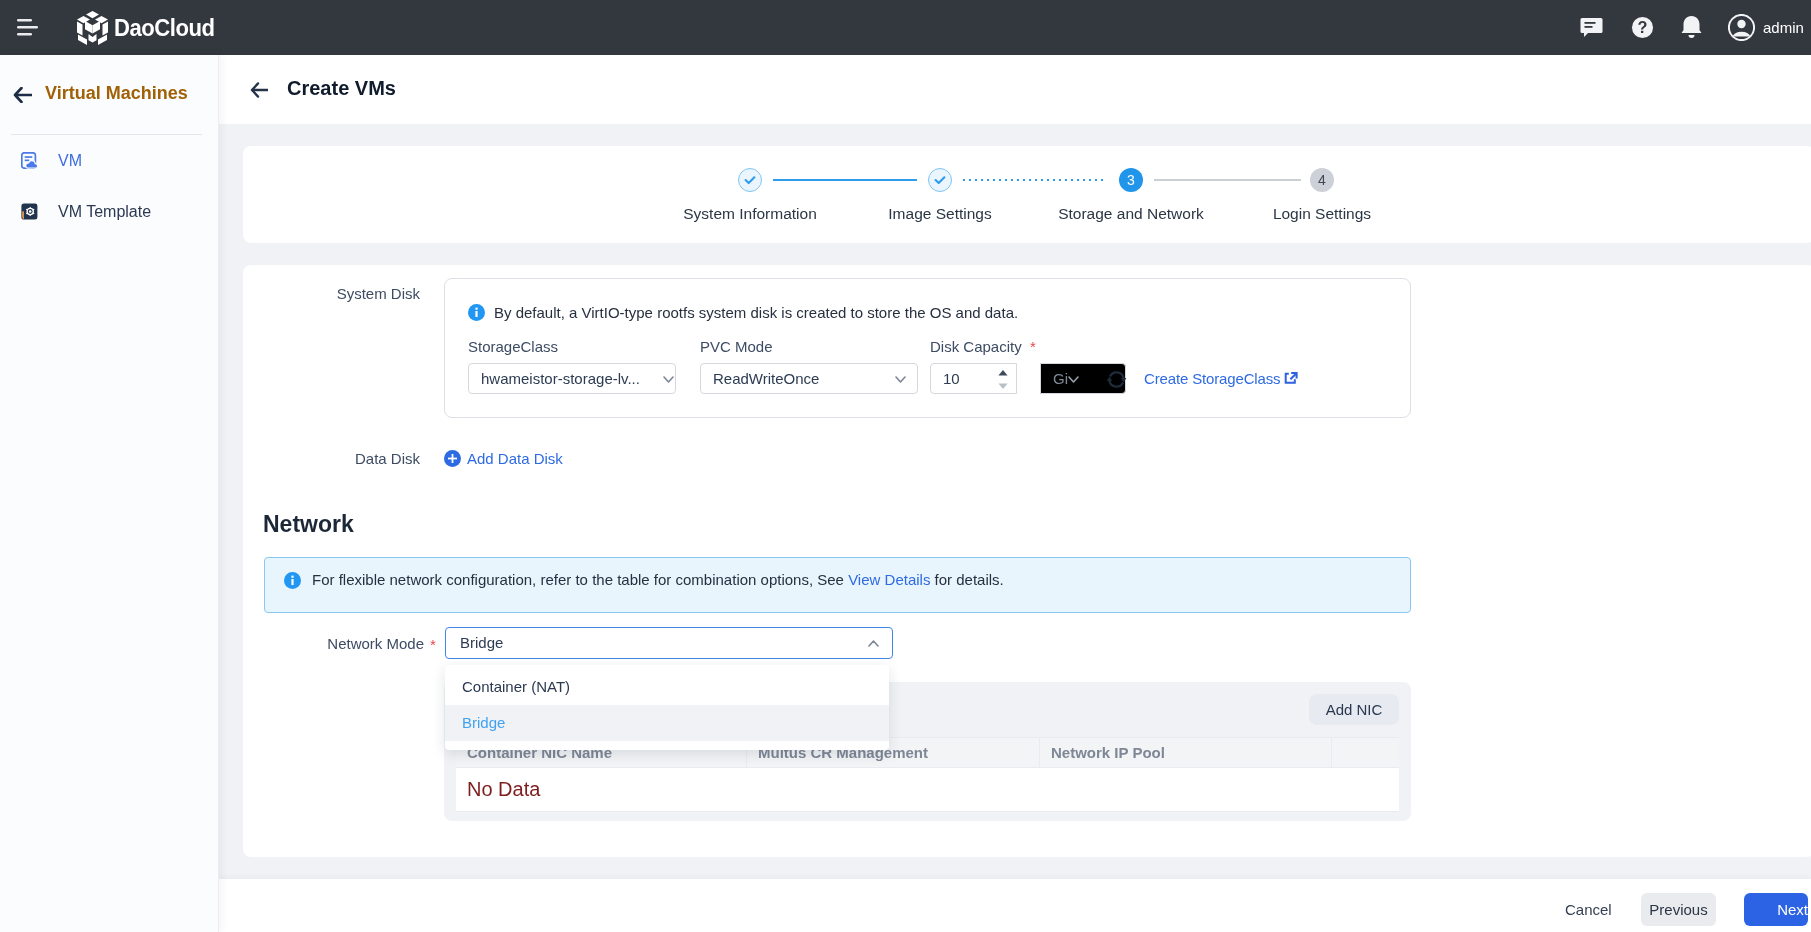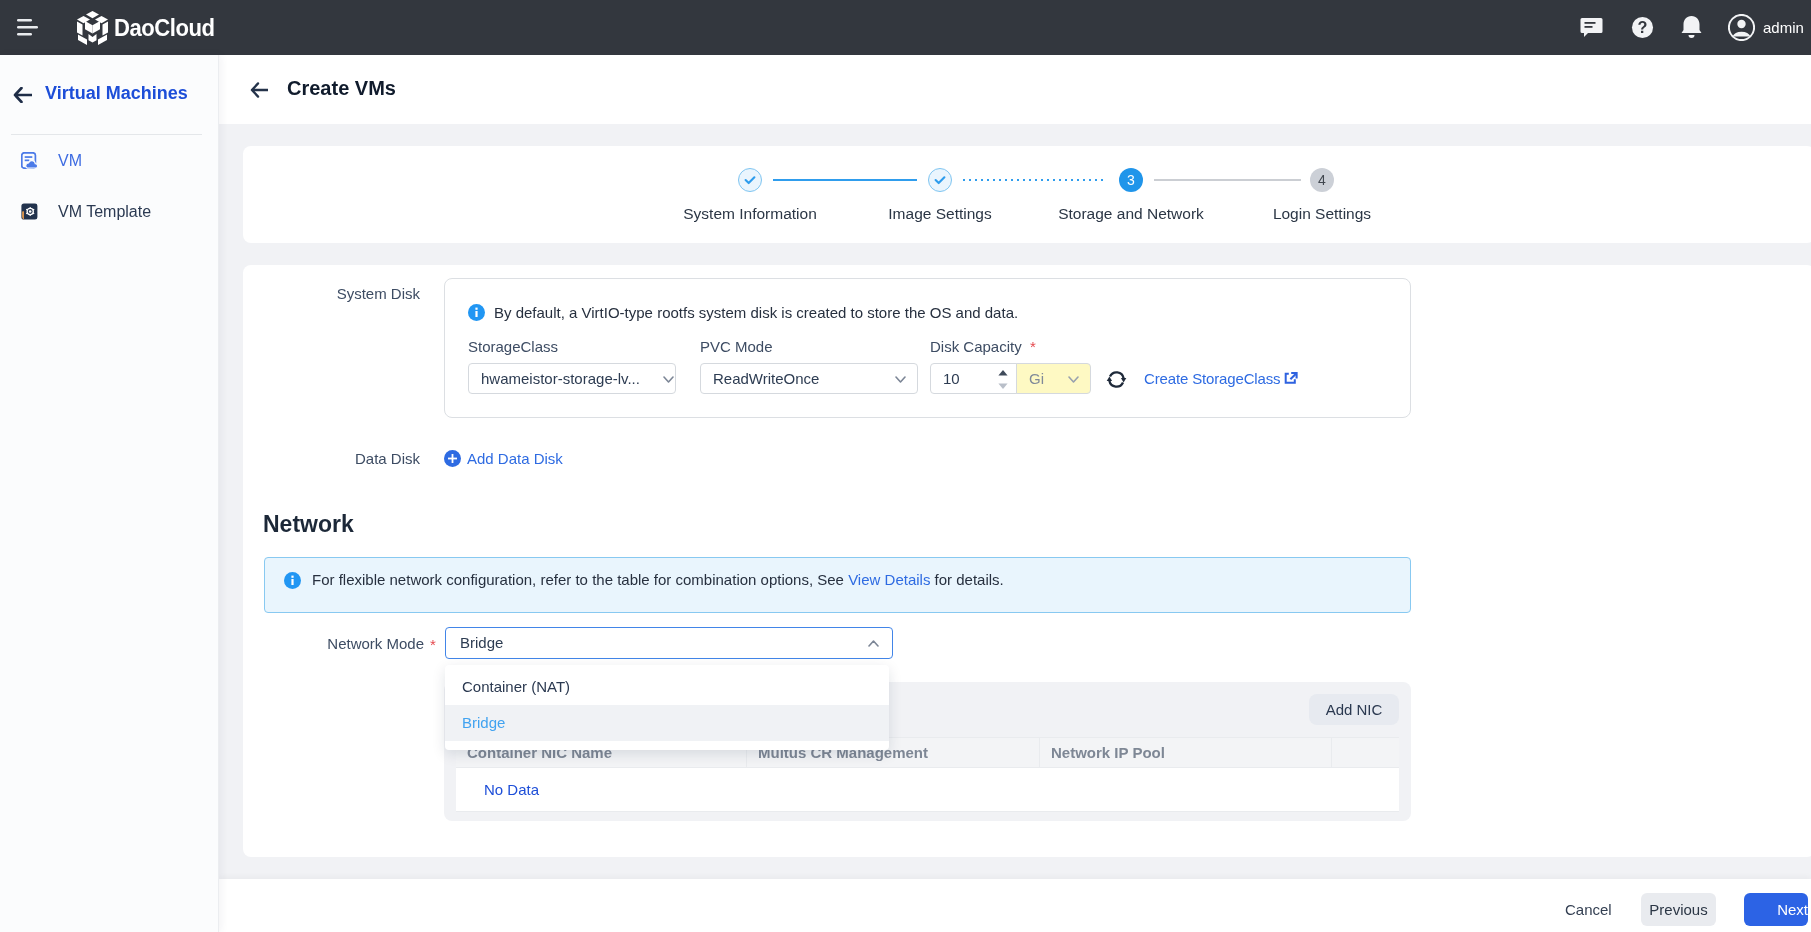--- a/index.html
+++ b/index.html
@@ -13,7 +13,7 @@
 
   
   .sidebar { position:absolute; left:0; top:55px; width:219px; height:877px; background:#fbfcfd; border-right:1px solid #ebedf0; box-shadow:2px 0 8px rgba(30,40,60,0.06); z-index:5; }
-  .sb-title { position:absolute; left:45px; top:28px; font-size:18px; font-weight:bold; color:#1d4ed8; }
+  .sb-title { position:absolute; left:45px; top:28px; font-size:18px; font-weight:bold; color:#a16207; }
   .sb-divider { position:absolute; left:11px; top:79px; width:191px; height:1px; background:#e4e7ea; }
   .sb-item { position:absolute; left:58px; font-size:16px; }
   .vm-label { top:97px; color:#3e6ce2; }

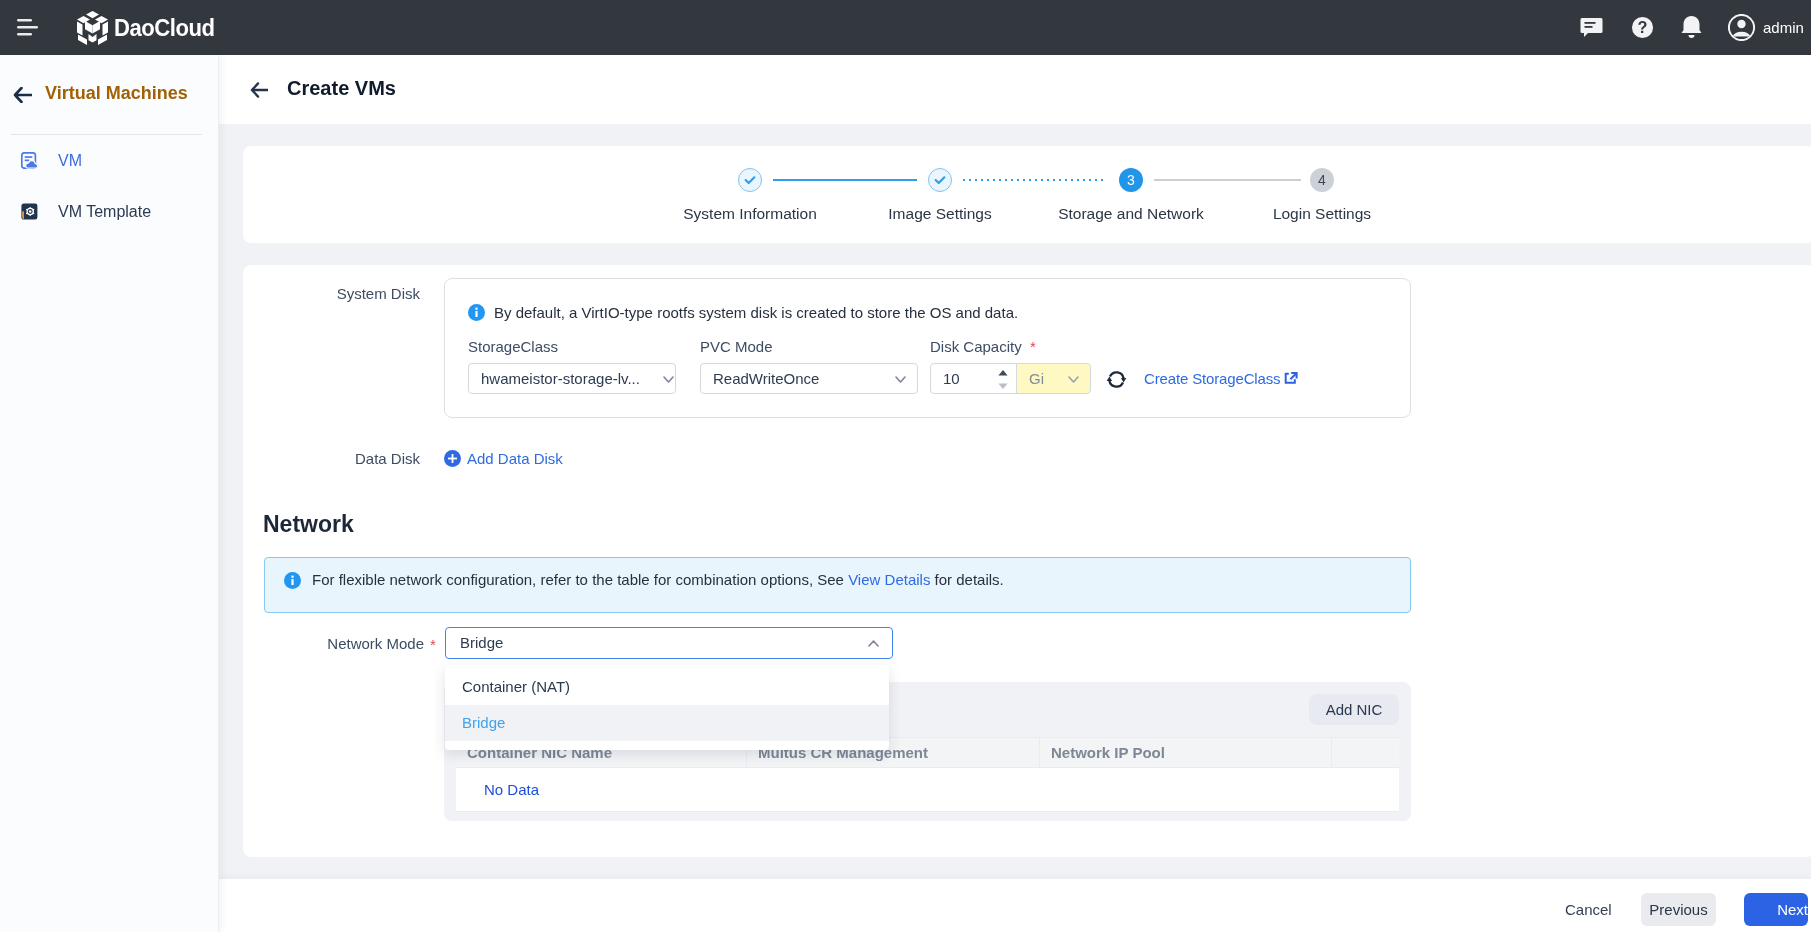--- a/index.html
+++ b/index.html
@@ -193,7 +193,7 @@
   <polygon points="5,0 9.6,5.5 0.4,5.5" fill="#3f4a5a"></polygon>
   <polygon points="5,19 9.6,13.5 0.4,13.5" fill="#b9bfc9"></polygon>
 </svg>
-<div class="sel" style="left:1016px;width:75px;background:#fef9c3;color:#808a99;border-radius:0 4px 4px 0">Gi</div>
+<div class="sel" style="left:1040px;width:86px;background:#000000;color:#808a99;border-radius:0 4px 4px 0">Gi</div>
 <svg class="chev" style="left:1068px;top:374px" viewBox="0 0 11 11">
     <polyline points="1,3 5.5,8 10,3" fill="none" stroke="#98a1ae" stroke-width="1.6" stroke-linecap="round" stroke-linejoin="round"></polyline>
   </svg>

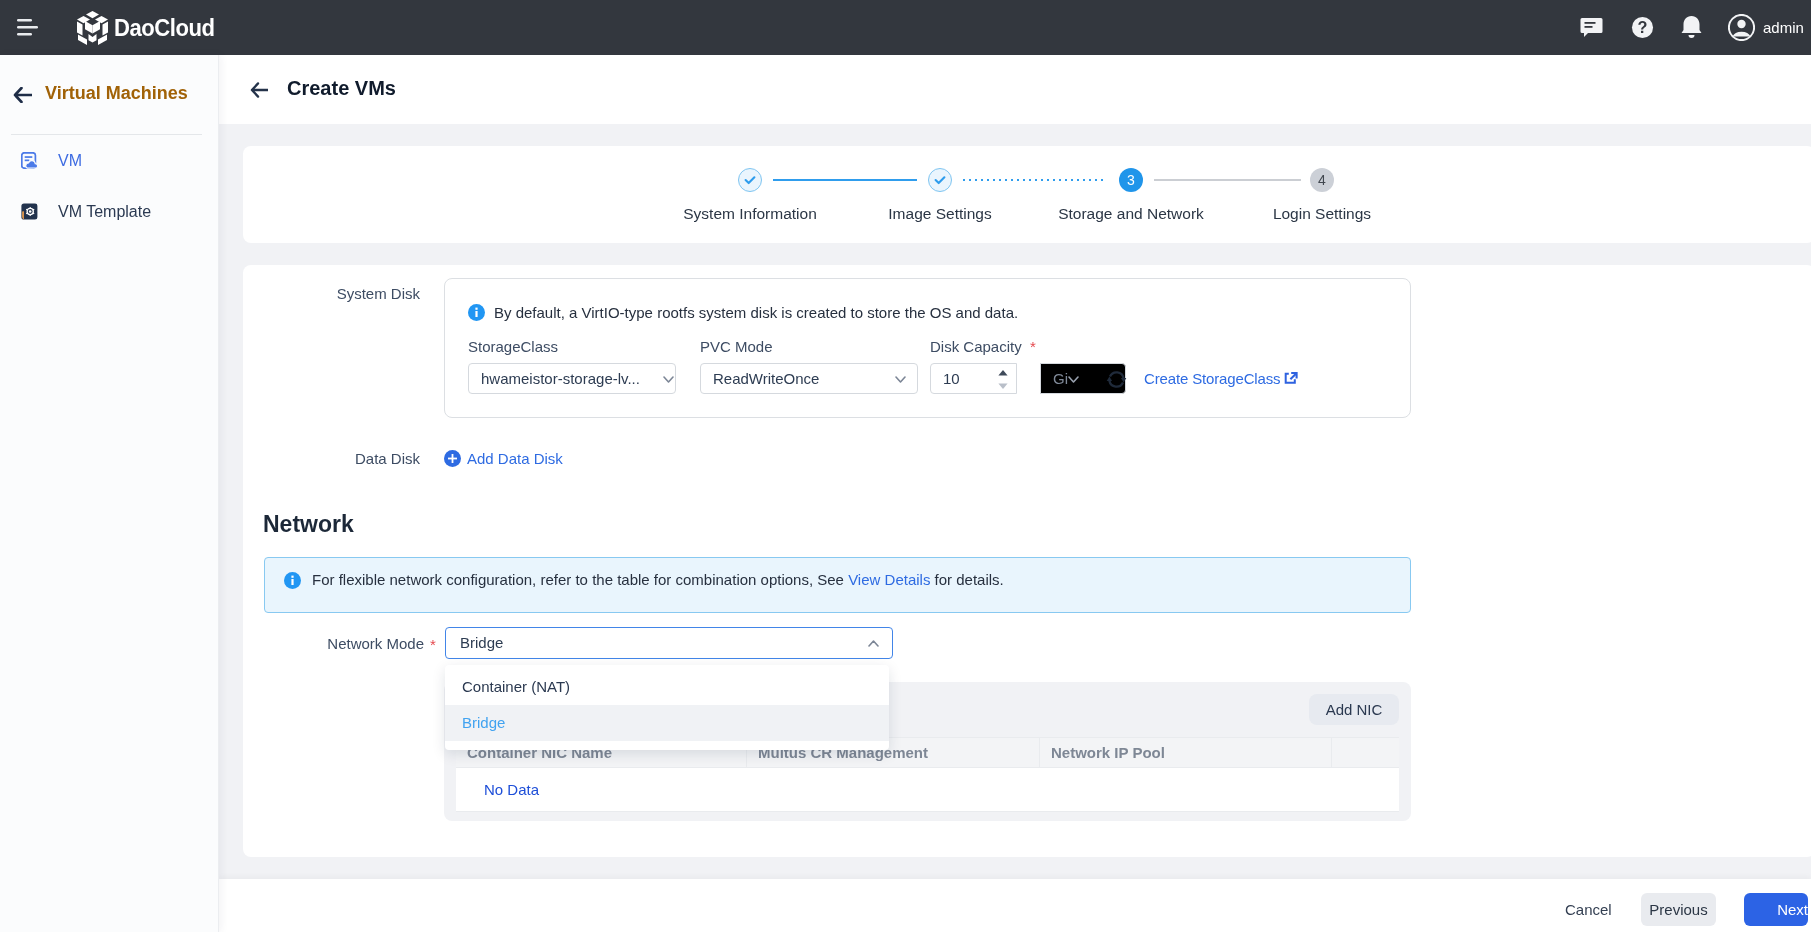--- a/index.html
+++ b/index.html
@@ -58,7 +58,7 @@
   .addnic { position:absolute; left:865px; top:12px; width:90px; height:31px; background:#e7eaf0; border-radius:8px; font-size:15px; color:#2b3950; text-align:center; line-height:31px; }
   .thead { position:absolute; left:12px; top:55px; width:943px; height:31px; background:#f3f4f6; border-top:1px solid #e9ebee; border-bottom:1px solid #e9ebee; }
   .th { position:absolute; top:0; height:31px; line-height:30px; font-size:15px; font-weight:bold; color:#7e8795; padding-left:11px; border-right:1px solid #e9ebee; }
-  .tbody { position:absolute; left:12px; top:86px; width:943px; height:44px; background:#fff; border-bottom:1px solid #e9ebee; font-size:15px; color:#1d4ed8; line-height:43px; padding-left:28px; }
+  .tbody { position:absolute; left:12px; top:86px; width:943px; height:44px; background:#fff; border-bottom:1px solid #e9ebee; font-size:20px; color:#7f1d1d; line-height:43px; padding-left:11px; }
 
   
   .footer { position:absolute; left:219px; top:879px; width:1592px; height:53px; background:#fff; box-shadow:0 -2px 6px rgba(0,0,0,0.04); }

